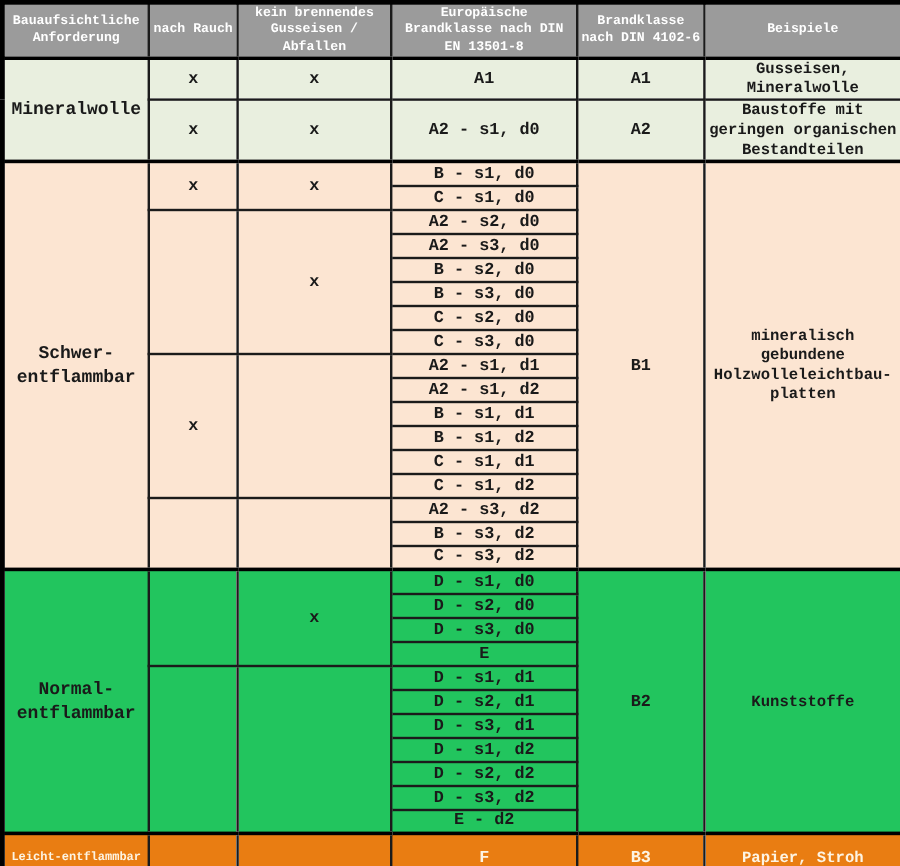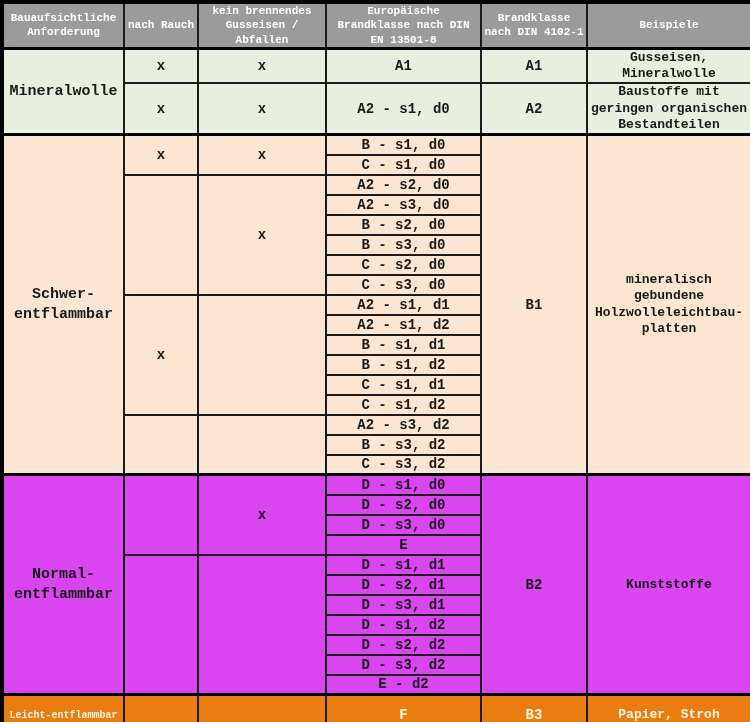--- a/index.html
+++ b/index.html
@@ -76,7 +76,7 @@
     <th class="hdr">nach Rauch</th>
     <th class="hdr">kein brennendes Gusseisen / Abfallen</th>
     <th class="hdr">Europäische Brandklasse nach DIN EN 13501-8</th>
-    <th class="hdr">Brandklasse nach DIN 4102-1</th>
+    <th class="hdr">Brandklasse nach DIN 4102-6</th>
     <th class="hdr">Beispiele</th>
   </tr>
 

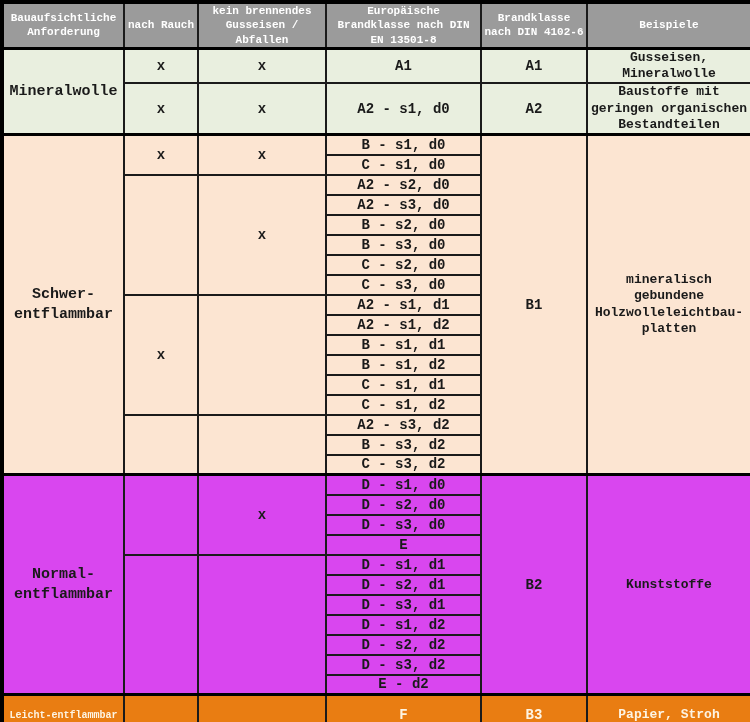--- a/index.html
+++ b/index.html
@@ -37,7 +37,7 @@
   
   .sec-green{background:#e9efdf;}
   .sec-peach{background:#fce5d2;}
-  .sec-orange{background:#d946ef;}
+  .sec-orange{background:#22c55e;}
   .sec-dkorange{background:#e97d12;color:#fdf4e3;}
   
   .tsec{border-top:3px solid #000000;}

